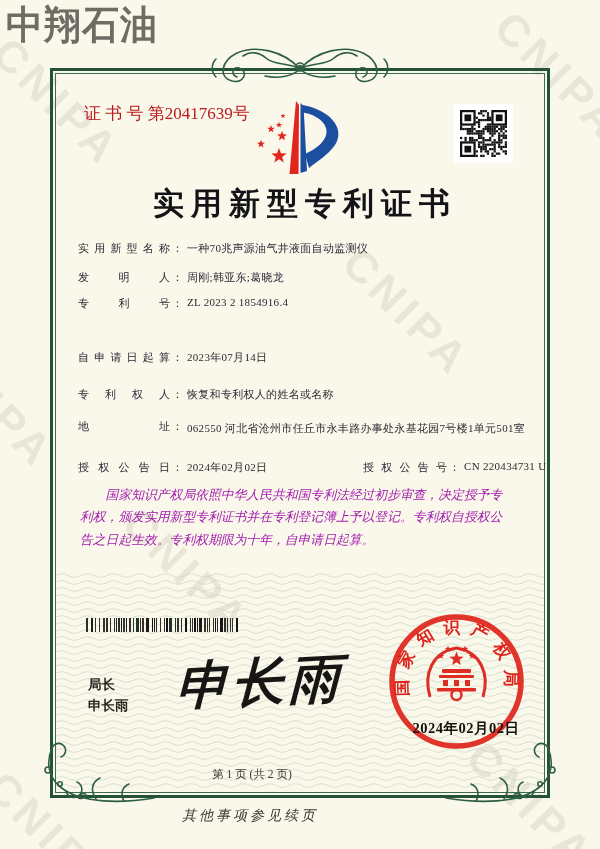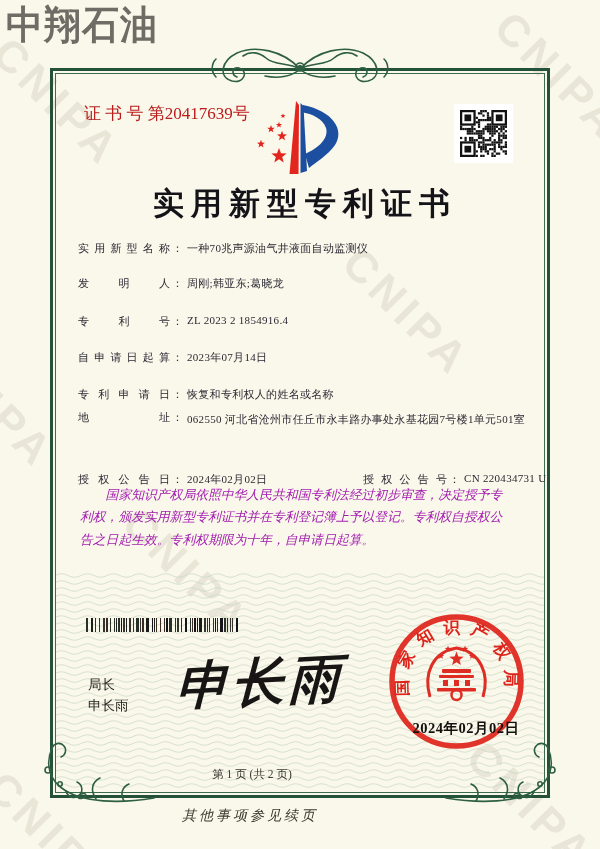--- a/index.html
+++ b/index.html
@@ -345,7 +345,7 @@
 <div class="abs field-row" style="top:241px">
   <span class="f-label">实用新型名称</span><span class="f-colon">：</span><span class="f-value">一种70兆声源油气井液面自动监测仪</span>
 </div>
-<div class="abs field-row" style="top:276px">
+<div class="abs field-row" style="top:270px">
   <span class="f-label">发明人</span><span class="f-colon">：</span><span class="f-value">周刚;韩亚东;葛晓龙</span>
 </div>
 <div class="abs field-row" style="top:314px">

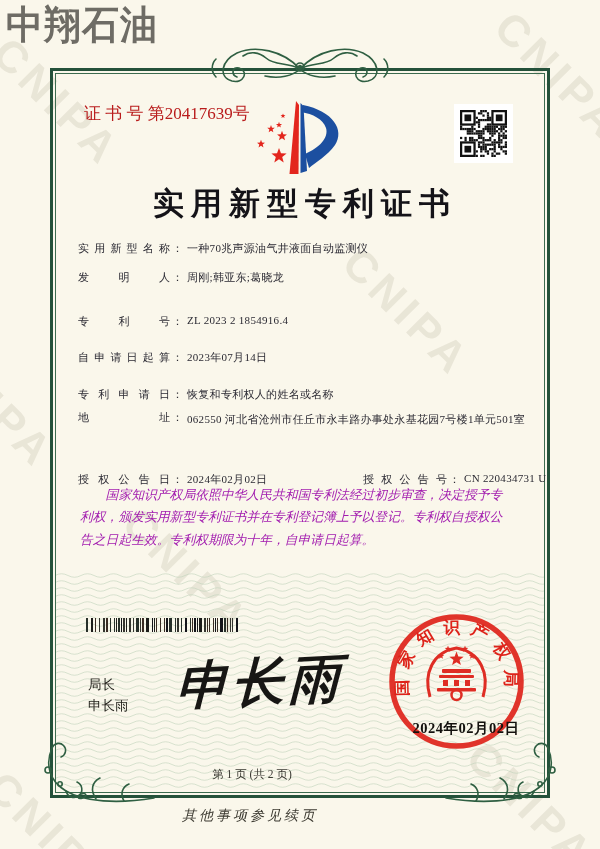--- a/index.html
+++ b/index.html
@@ -348,7 +348,7 @@
 <div class="abs field-row" style="top:270px">
   <span class="f-label">发明人</span><span class="f-colon">：</span><span class="f-value">周刚;韩亚东;葛晓龙</span>
 </div>
-<div class="abs field-row" style="top:314px">
+<div class="abs field-row" style="top:296px">
   <span class="f-label">专利号</span><span class="f-colon">：</span><span class="f-value">ZL 2023 2 1854916.4</span>
 </div>
 <div class="abs field-row" style="top:350px">

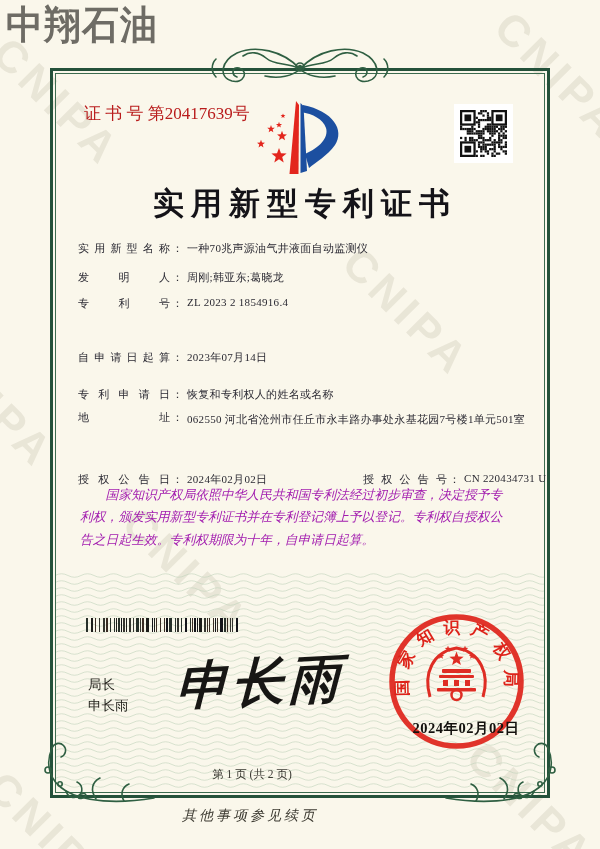--- a/index.html
+++ b/index.html
@@ -355,7 +355,7 @@
   <span class="f-label">自申请日起算</span><span class="f-colon">：</span><span class="f-value">2023年07月14日</span>
 </div>
 <div class="abs field-row" style="top:387px">
-  <span class="f-label">专利申请日</span><span class="f-colon">：</span><span class="f-value">恢复和专利权人的姓名或名称</span>
+  <span class="f-label">专利权人</span><span class="f-colon">：</span><span class="f-value">恢复和专利权人的姓名或名称</span>
 </div>
 <div class="abs field-row" style="top:410px">
   <span class="f-label">地址</span><span class="f-colon">：</span><span class="f-value wrap">062550 河北省沧州市任丘市永丰路办事处永基花园7号楼1单元501室</span>

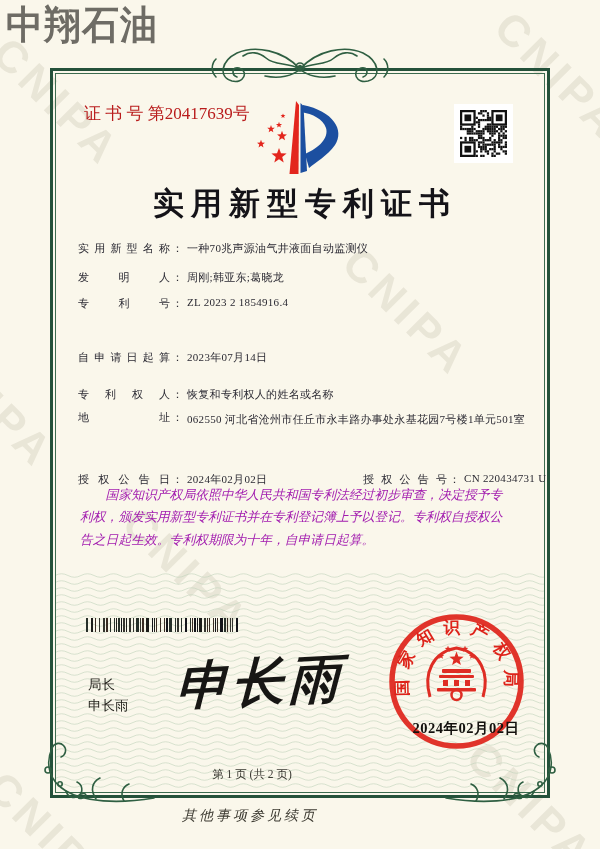--- a/index.html
+++ b/index.html
@@ -357,7 +357,7 @@
 <div class="abs field-row" style="top:387px">
   <span class="f-label">专利权人</span><span class="f-colon">：</span><span class="f-value">恢复和专利权人的姓名或名称</span>
 </div>
-<div class="abs field-row" style="top:410px">
+<div class="abs field-row" style="top:419px">
   <span class="f-label">地址</span><span class="f-colon">：</span><span class="f-value wrap">062550 河北省沧州市任丘市永丰路办事处永基花园7号楼1单元501室</span>
 </div>
 <div class="abs field-row" style="top:472px">

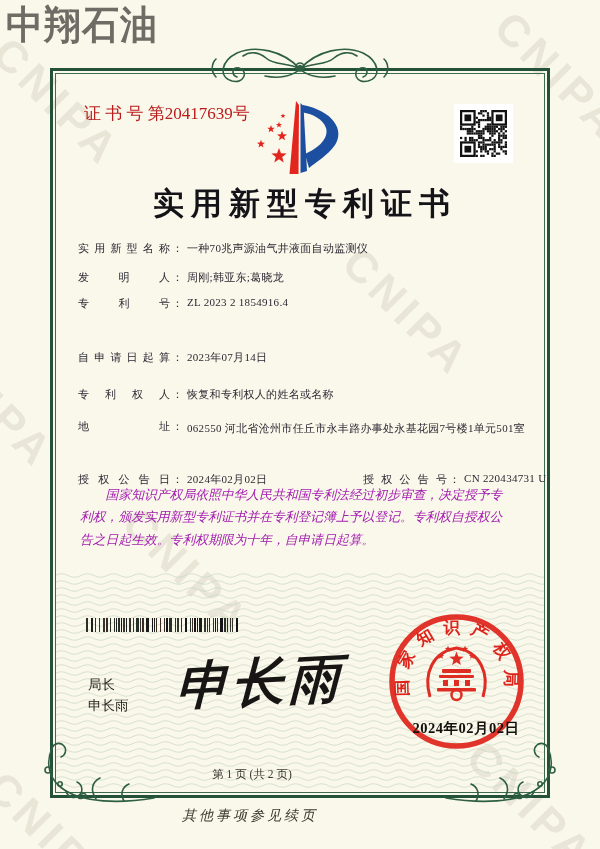--- a/index.html
+++ b/index.html
@@ -360,7 +360,7 @@
 <div class="abs field-row" style="top:419px">
   <span class="f-label">地址</span><span class="f-colon">：</span><span class="f-value wrap">062550 河北省沧州市任丘市永丰路办事处永基花园7号楼1单元501室</span>
 </div>
-<div class="abs field-row" style="top:472px">
+<div class="abs field-row" style="top:460px">
   <span class="f-label">授权公告日</span><span class="f-colon">：</span><span class="f-value" style="width:140px">2024年02月02日</span><span class="f-label narrow">授权公告号</span><span class="f-colon">：</span><span class="f-value">CN 220434731 U</span>
 </div>
 

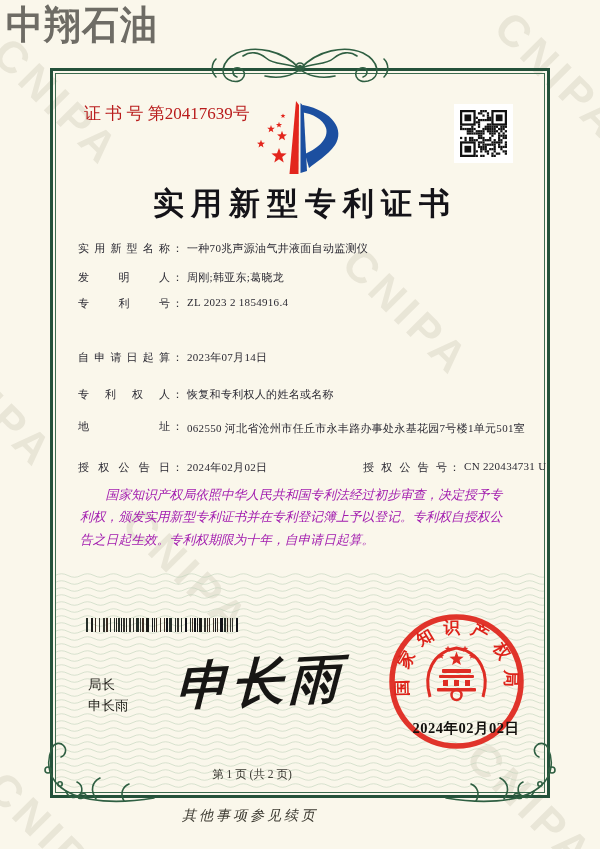--- a/index.html
+++ b/index.html
@@ -67,7 +67,7 @@
   .barcode{left:86px;top:618px;z-index:4;}
   
   .signer{left:88px;top:674px;z-index:5;font-family:"Liberation Sans","DejaVu Sans",sans-serif;
-    font-size:13.5px;font-weight:400;color:#26251f;line-height:21px;}
+    font-size:13.5px;font-weight:700;color:#26251f;line-height:21px;}
   .signature{
     left:176px;top:648px;width:170px;z-index:6;
     font-size:52px;font-weight:600;color:#171614;font-style:italic;

